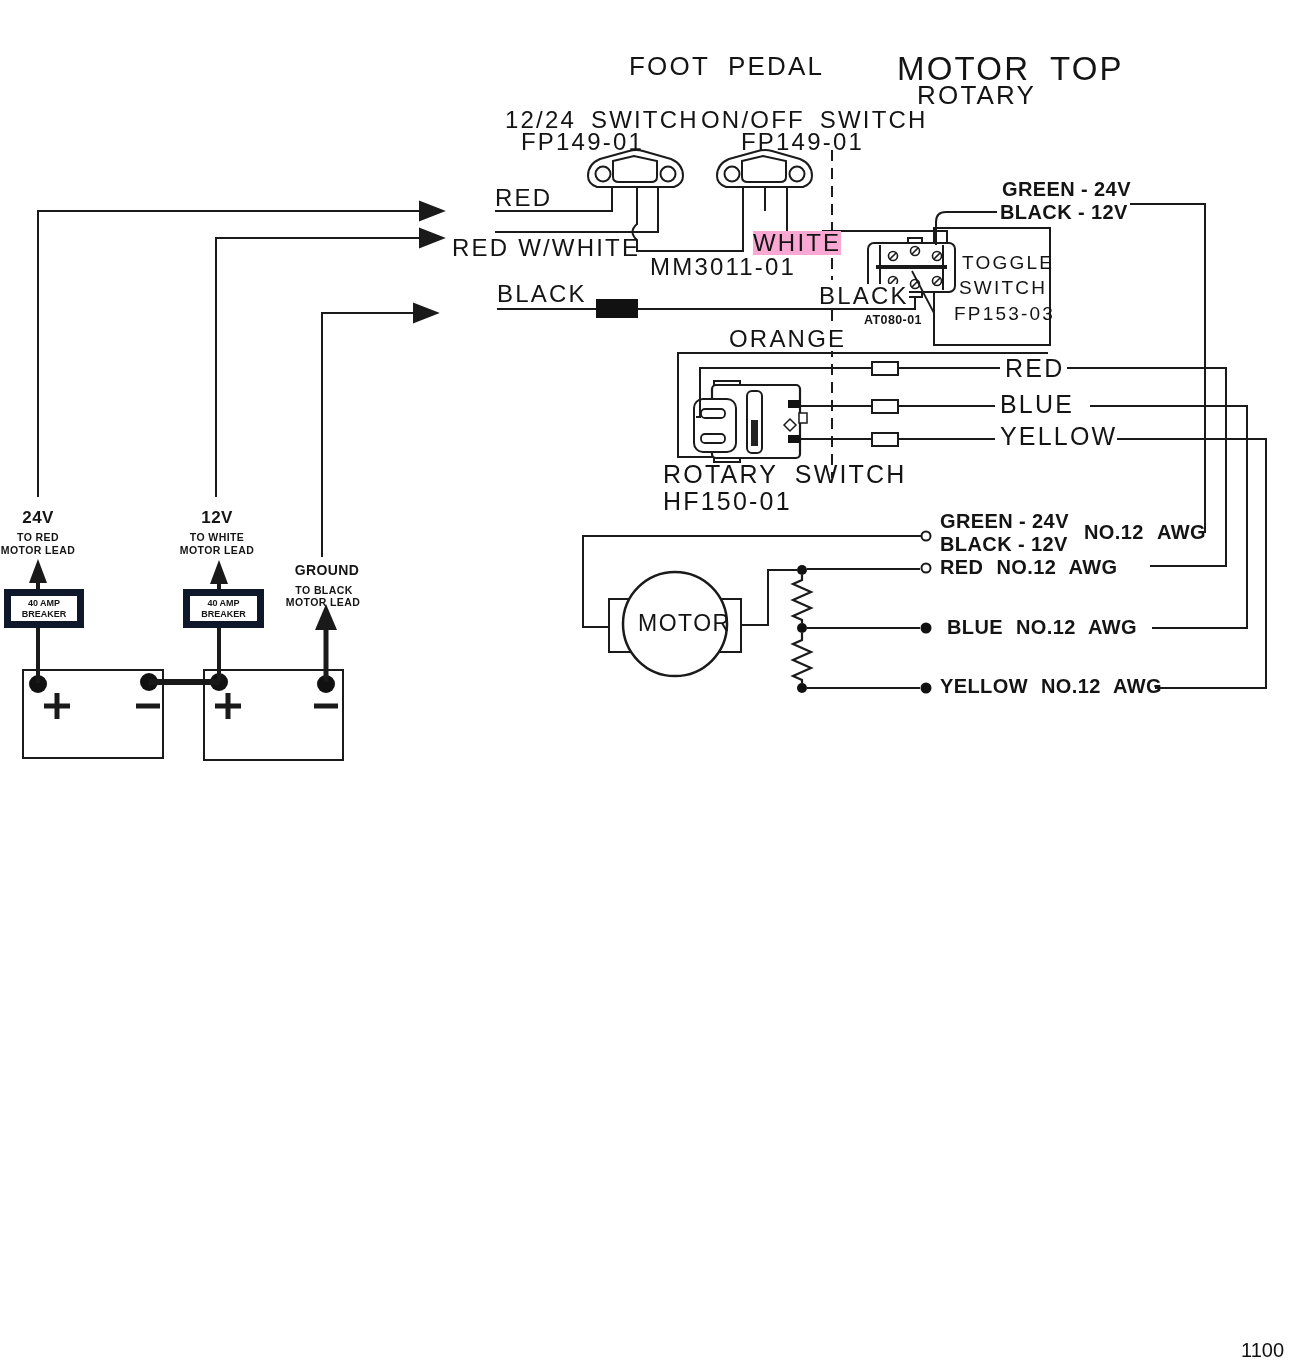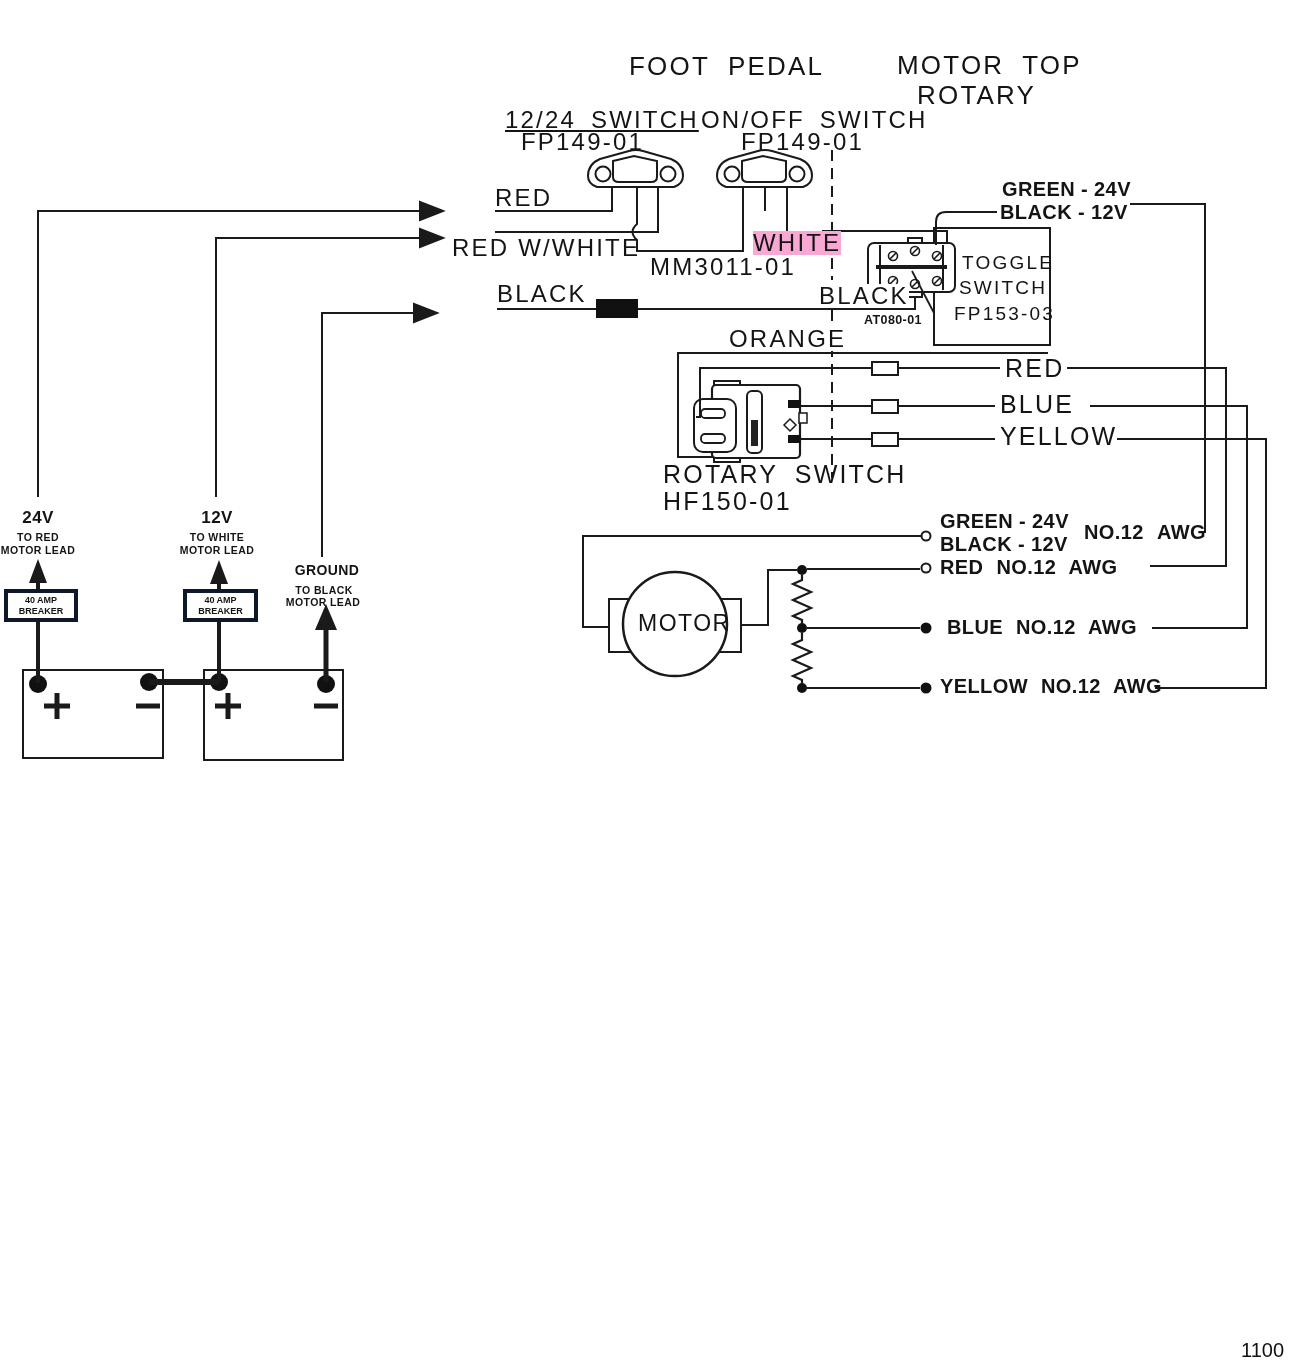--- a/index.html
+++ b/index.html
@@ -155,7 +155,7 @@
   </svg>
 
   <div class="lbl cad" style="left:597px;top:53px;font-size:26px;word-spacing:9px;margin-left:32px;">FOOT PEDAL</div>
-  <div class="lbl cad" style="left:897px;top:52px;font-size:26px;word-spacing:9px;">MOTOR TOP</div>
+  <div class="lbl cad" style="left:897px;top:52px;font-size:33px;word-spacing:9px;">MOTOR TOP</div>
   <div class="lbl cad" style="left:917px;top:82px;font-size:26px;">ROTARY</div>
 
   <div class="lbl cad" style="left:505px;top:108px;font-size:24px;word-spacing:6px;text-decoration:underline;">12/24 SWITCH</div>

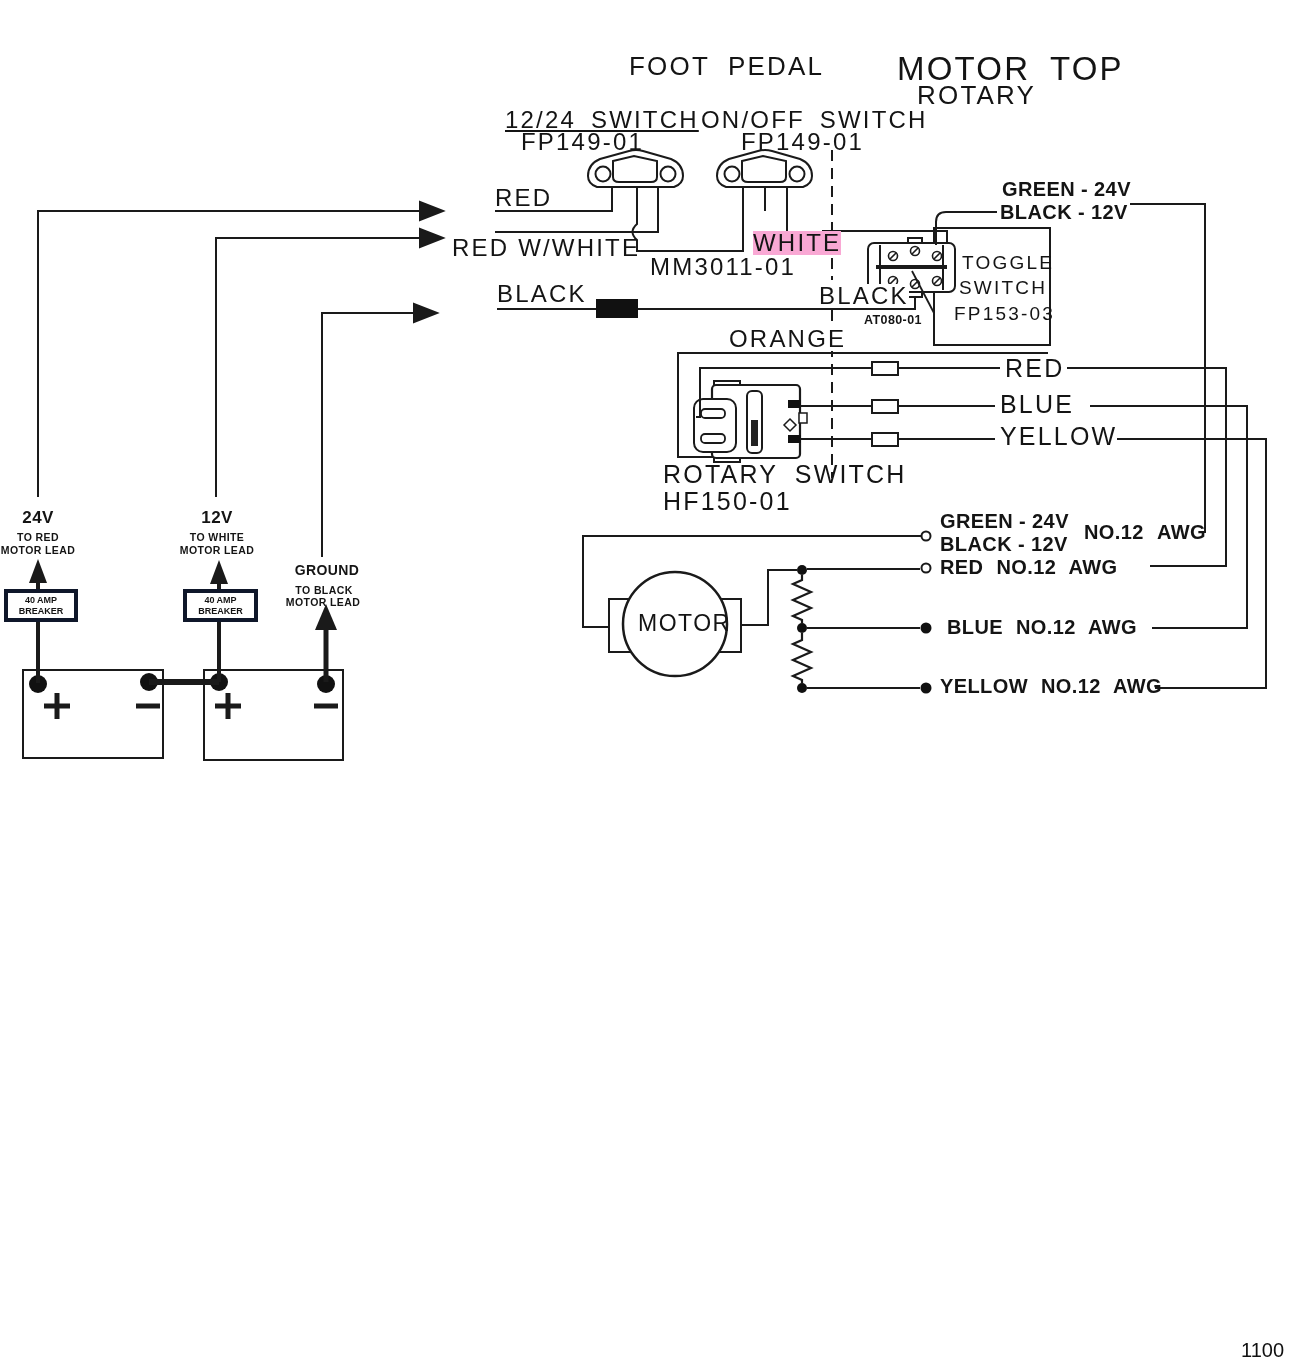--- a/index.html
+++ b/index.html
@@ -158,7 +158,7 @@
   <div class="lbl cad" style="left:897px;top:52px;font-size:33px;word-spacing:9px;">MOTOR TOP</div>
   <div class="lbl cad" style="left:917px;top:82px;font-size:26px;">ROTARY</div>
 
-  <div class="lbl cad" style="left:505px;top:108px;font-size:24px;word-spacing:6px;text-decoration:underline;">12/24 SWITCH</div>
+  <div class="lbl cad" style="left:505px;top:108px;font-size:24px;word-spacing:6px;">12/24 SWITCH</div>
   <div class="lbl cad" style="left:521px;top:130px;font-size:24px;">FP149-01</div>
   <div class="lbl cad" style="left:701px;top:108px;font-size:24px;word-spacing:6px;">ON/OFF SWITCH</div>
   <div class="lbl cad" style="left:741px;top:130px;font-size:24px;">FP149-01</div>

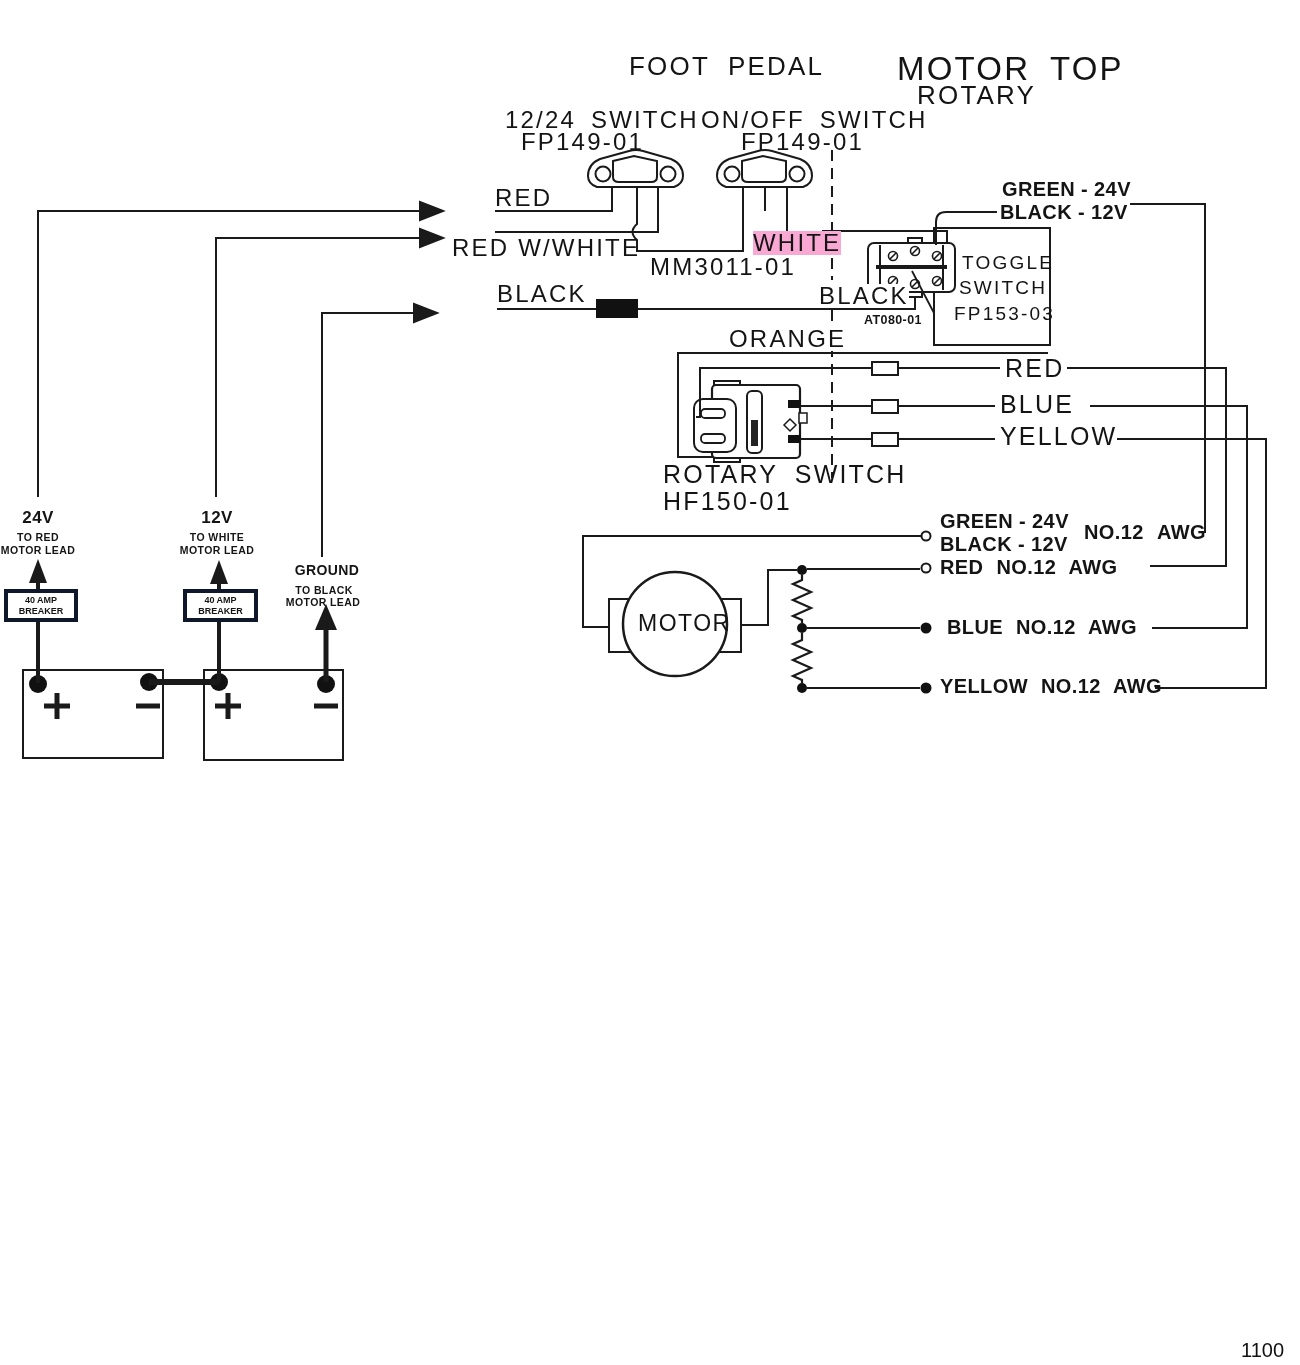--- a/index.html
+++ b/index.html
@@ -9,7 +9,7 @@
   .cad{font-family:"Liberation Sans",sans-serif;font-weight:400;letter-spacing:2.2px;}
   .ar{font-family:"Liberation Sans",sans-serif;font-weight:700;letter-spacing:.4px;}
   .ctr{transform:translateX(-50%);text-align:center;}
-  .breaker{position:absolute;border:4px solid #0f172a;background:#fff;text-align:center;
+  .breaker{position:absolute;border:7px solid #0f172a;background:#fff;text-align:center;
            font-weight:700;font-size:9px;line-height:1.25;padding-top:2px;color:#141414;}
   #wm{position:absolute;left:108px;top:608px;font-size:112px;letter-spacing:5px;
       color:#ebebeb;font-weight:400;}

